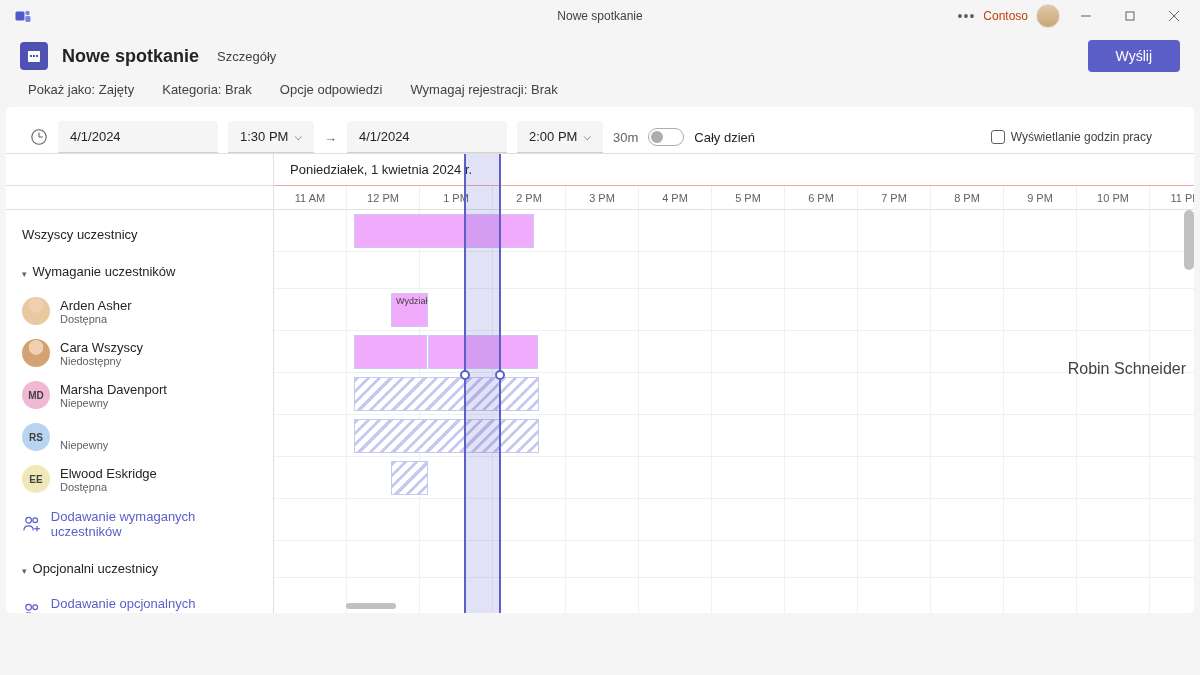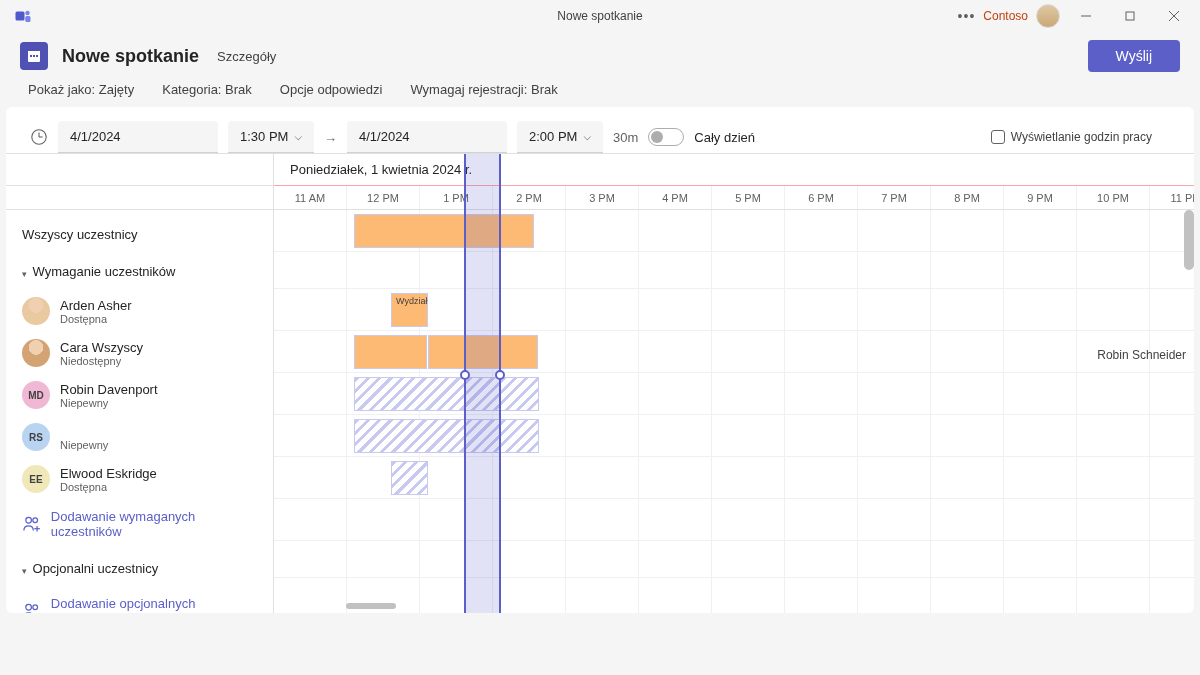--- a/index.html
+++ b/index.html
@@ -54,7 +54,7 @@
 .grid-row{height:42px;border-bottom:1px solid #f0f0f0;display:flex}
 .grid-row.sect{height:37px}
 .grid-cell{width:73px;border-right:1px solid #f0f0f0;flex-shrink:0}
-.busy-block{position:absolute;background:#fdba74;height:34px;top:4px;border:1px solid #c7c9f0}
+.busy-block{position:absolute;background:#f0abfc;height:34px;top:4px;border:1px solid #c7c9f0}
 .busy-tentative{background:repeating-linear-gradient(135deg,#c7c9f0 0,#c7c9f0 3px,#fff 3px,#fff 8px)}
 .busy-label{position:absolute;font-size:9px;color:#424242;padding:2px 4px}
 .selection-band{position:absolute;top:0;bottom:0;background:rgba(91,95,199,0.18);border-left:2px solid #5b5fc7;border-right:2px solid #5b5fc7;z-index:5;pointer-events:none}

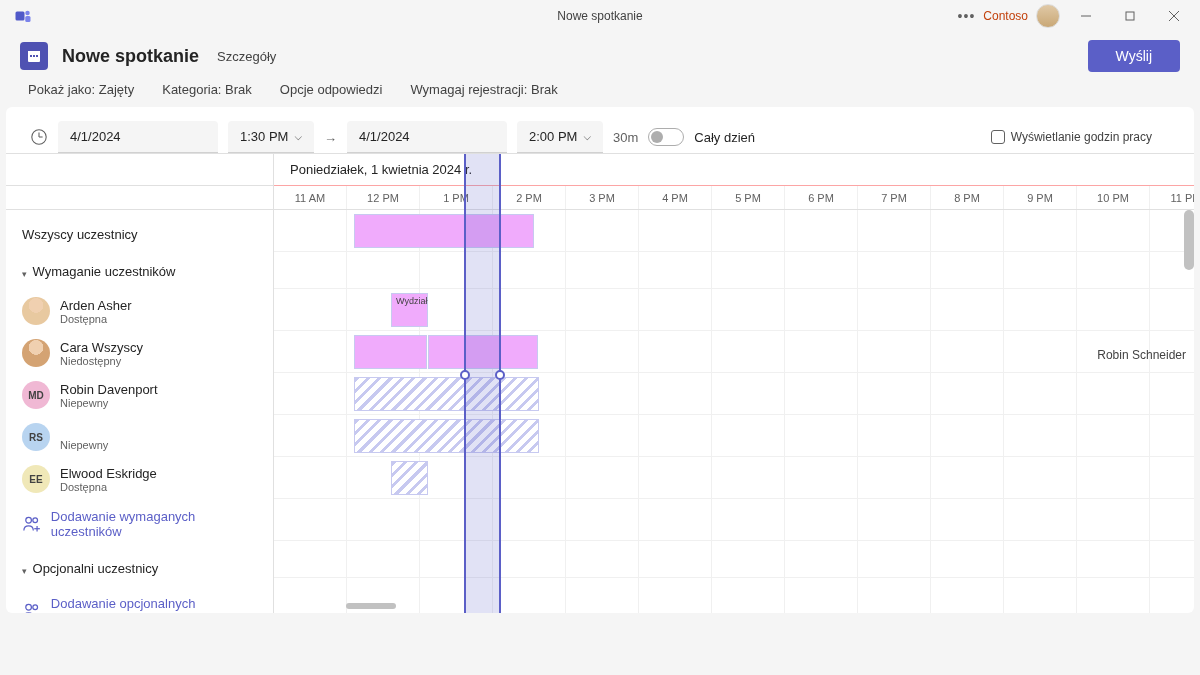--- a/index.html
+++ b/index.html
@@ -59,7 +59,7 @@
 .busy-label{position:absolute;font-size:9px;color:#424242;padding:2px 4px}
 .selection-band{position:absolute;top:0;bottom:0;background:rgba(91,95,199,0.18);border-left:2px solid #5b5fc7;border-right:2px solid #5b5fc7;z-index:5;pointer-events:none}
 .sel-handle{position:absolute;width:10px;height:10px;background:#fff;border:2px solid #5b5fc7;border-radius:50%;top:216px}
-.far-name{position:absolute;right:8px;top:194px;font-size:12px;color:#424242}
+.far-name{position:absolute;right:8px;top:206px;font-size:16px;color:#424242}
 .vscroll{position:absolute;right:0;top:56px;width:10px;height:60px;background:#c1c1c1;border-radius:5px}
 .hscroll{position:absolute;bottom:4px;left:340px;width:50px;height:6px;background:#c1c1c1;border-radius:3px}
 .row-wrap{position:relative}

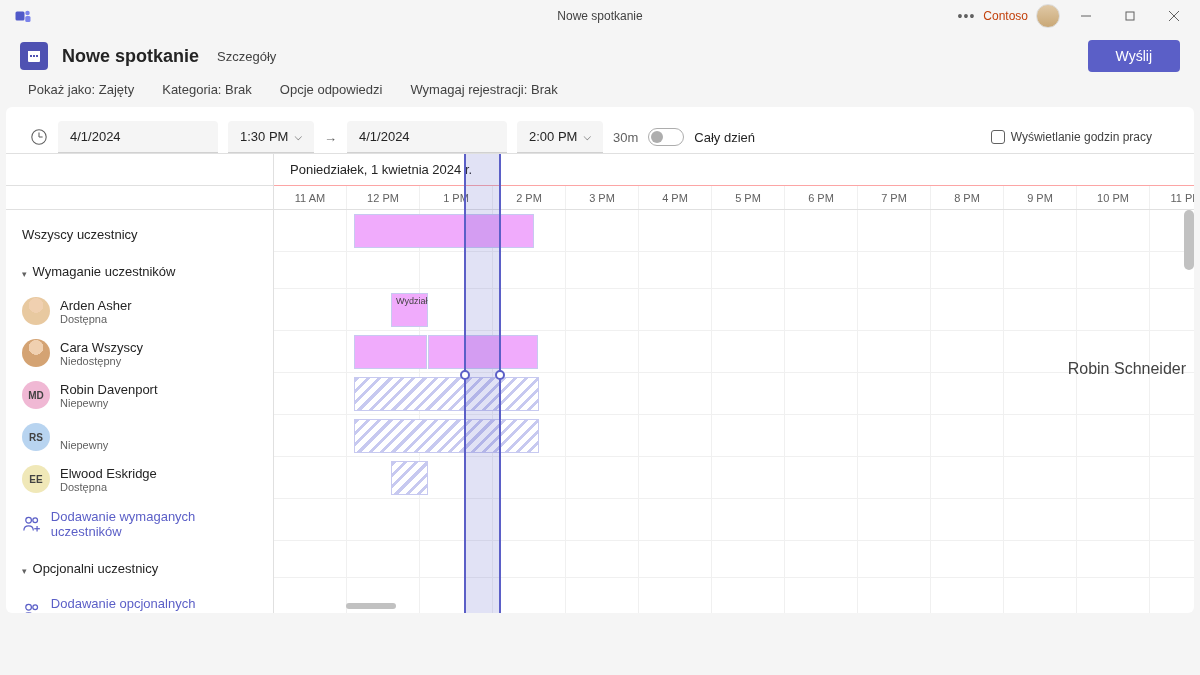--- a/index.html
+++ b/index.html
@@ -175,7 +175,7 @@
           <div class="att-row">
             <div class="att-avatar" style="background: rgb(240, 184, 212); color: rgb(66, 66, 66);">MD</div>
             <div class="att-info">
-              <div class="att-name">Robin Davenport</div>
+              <div class="att-name">Marsha Davenport</div>
               <div class="att-status">Niepewny</div>
             </div>
           </div>

